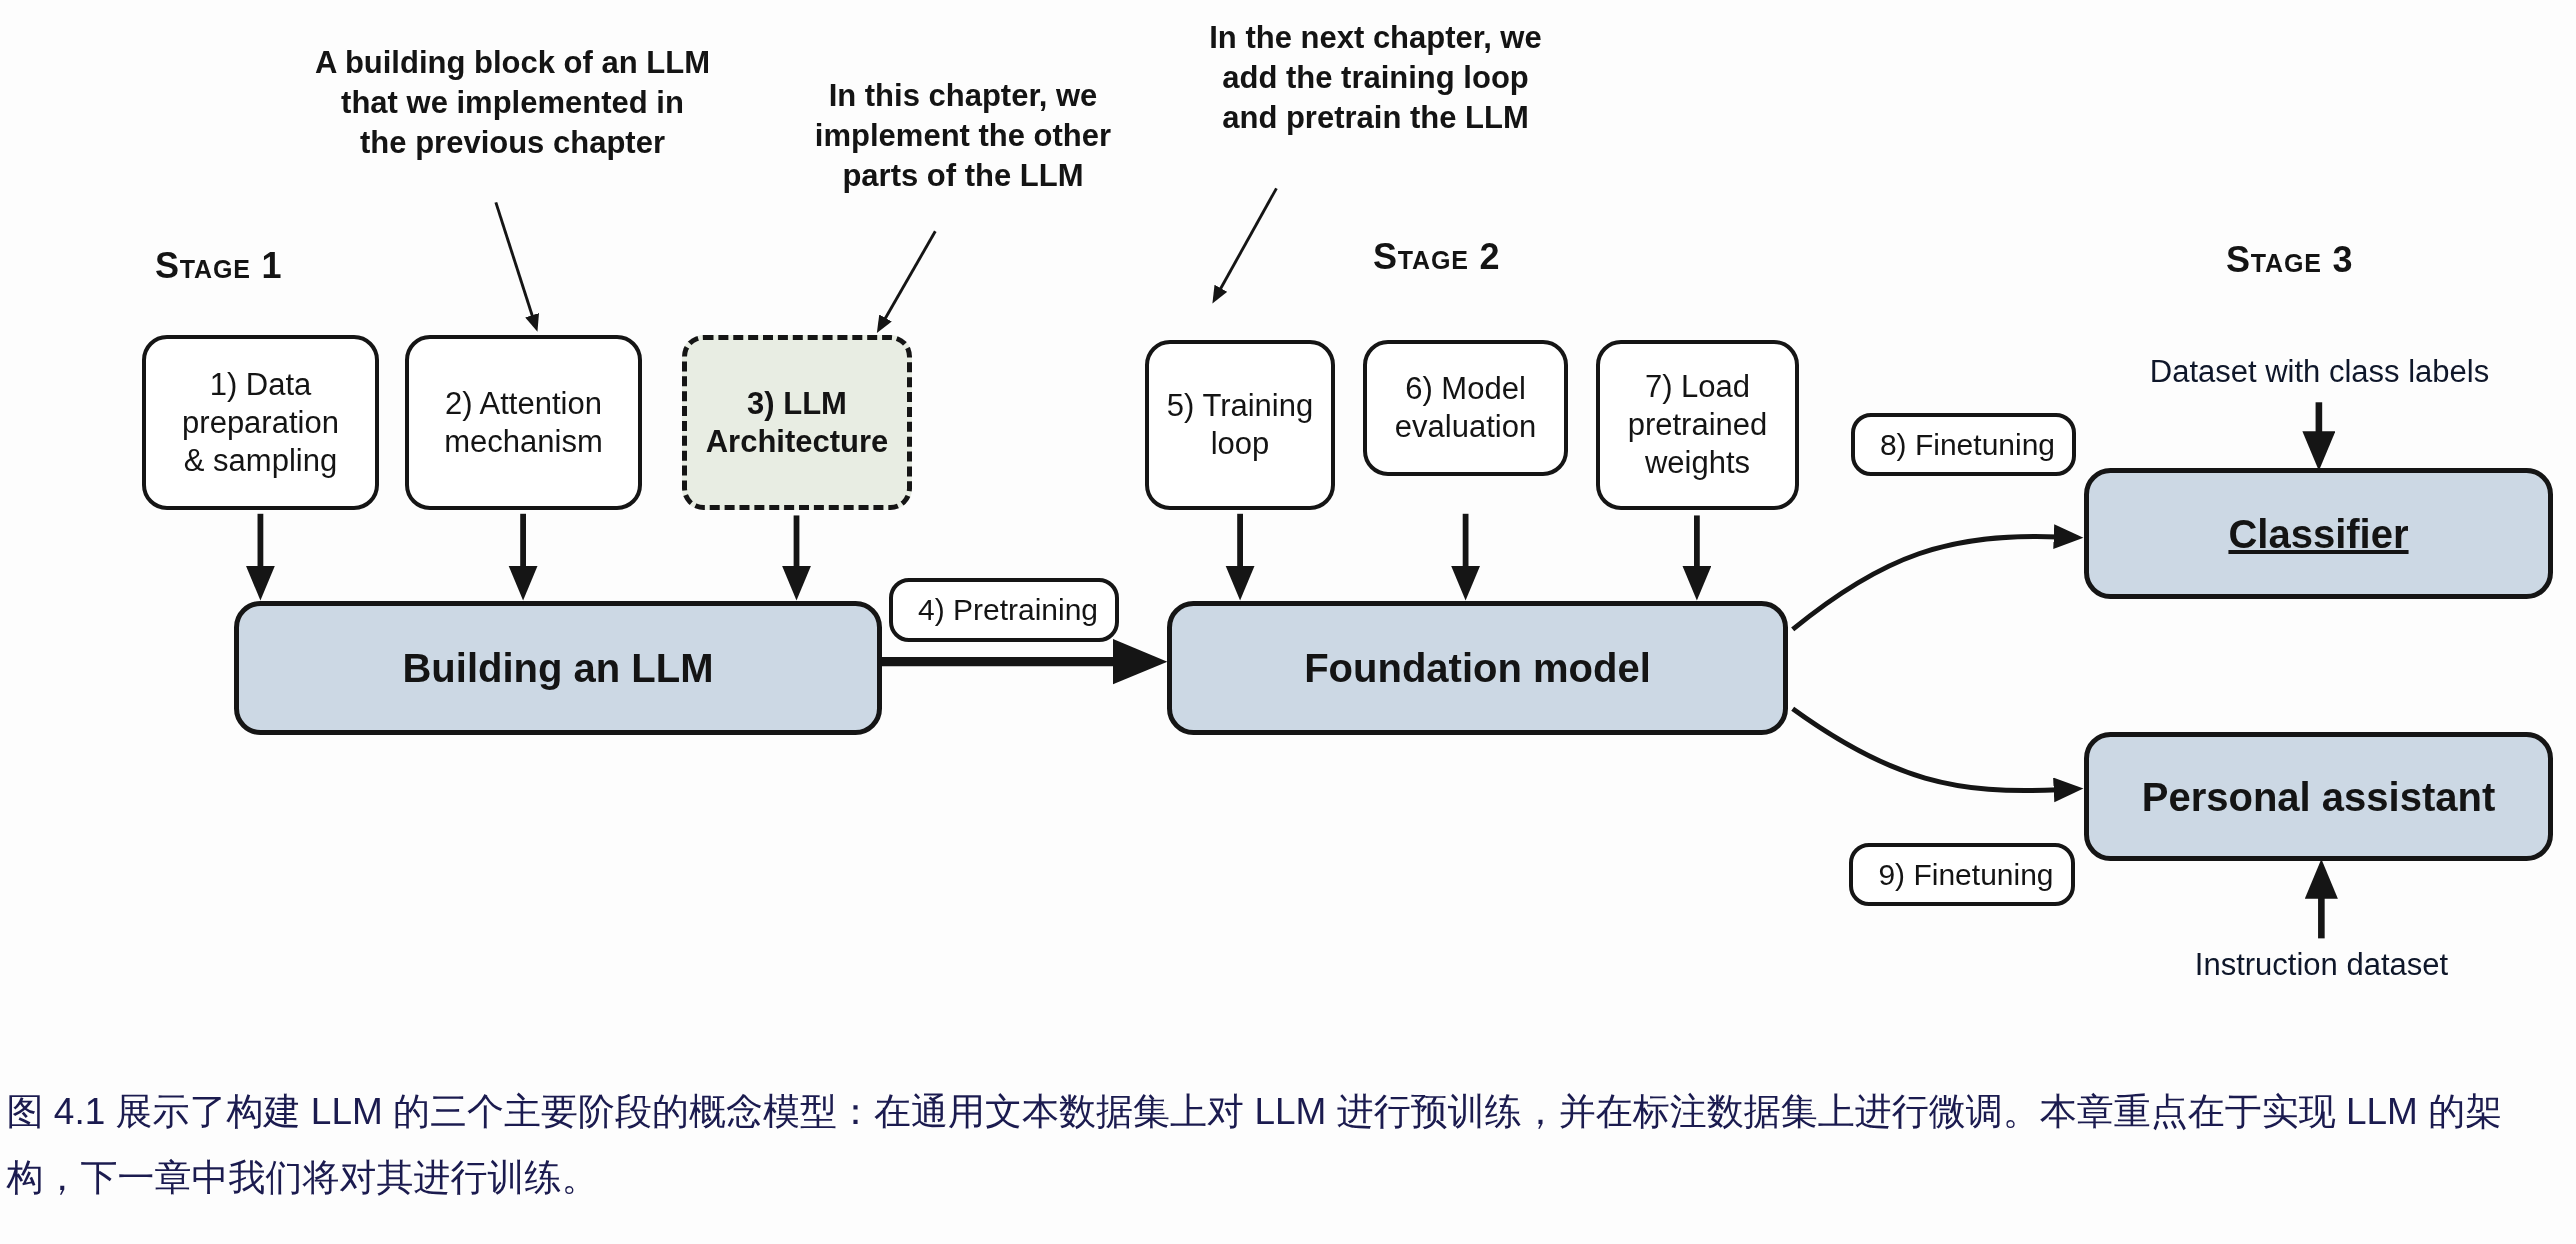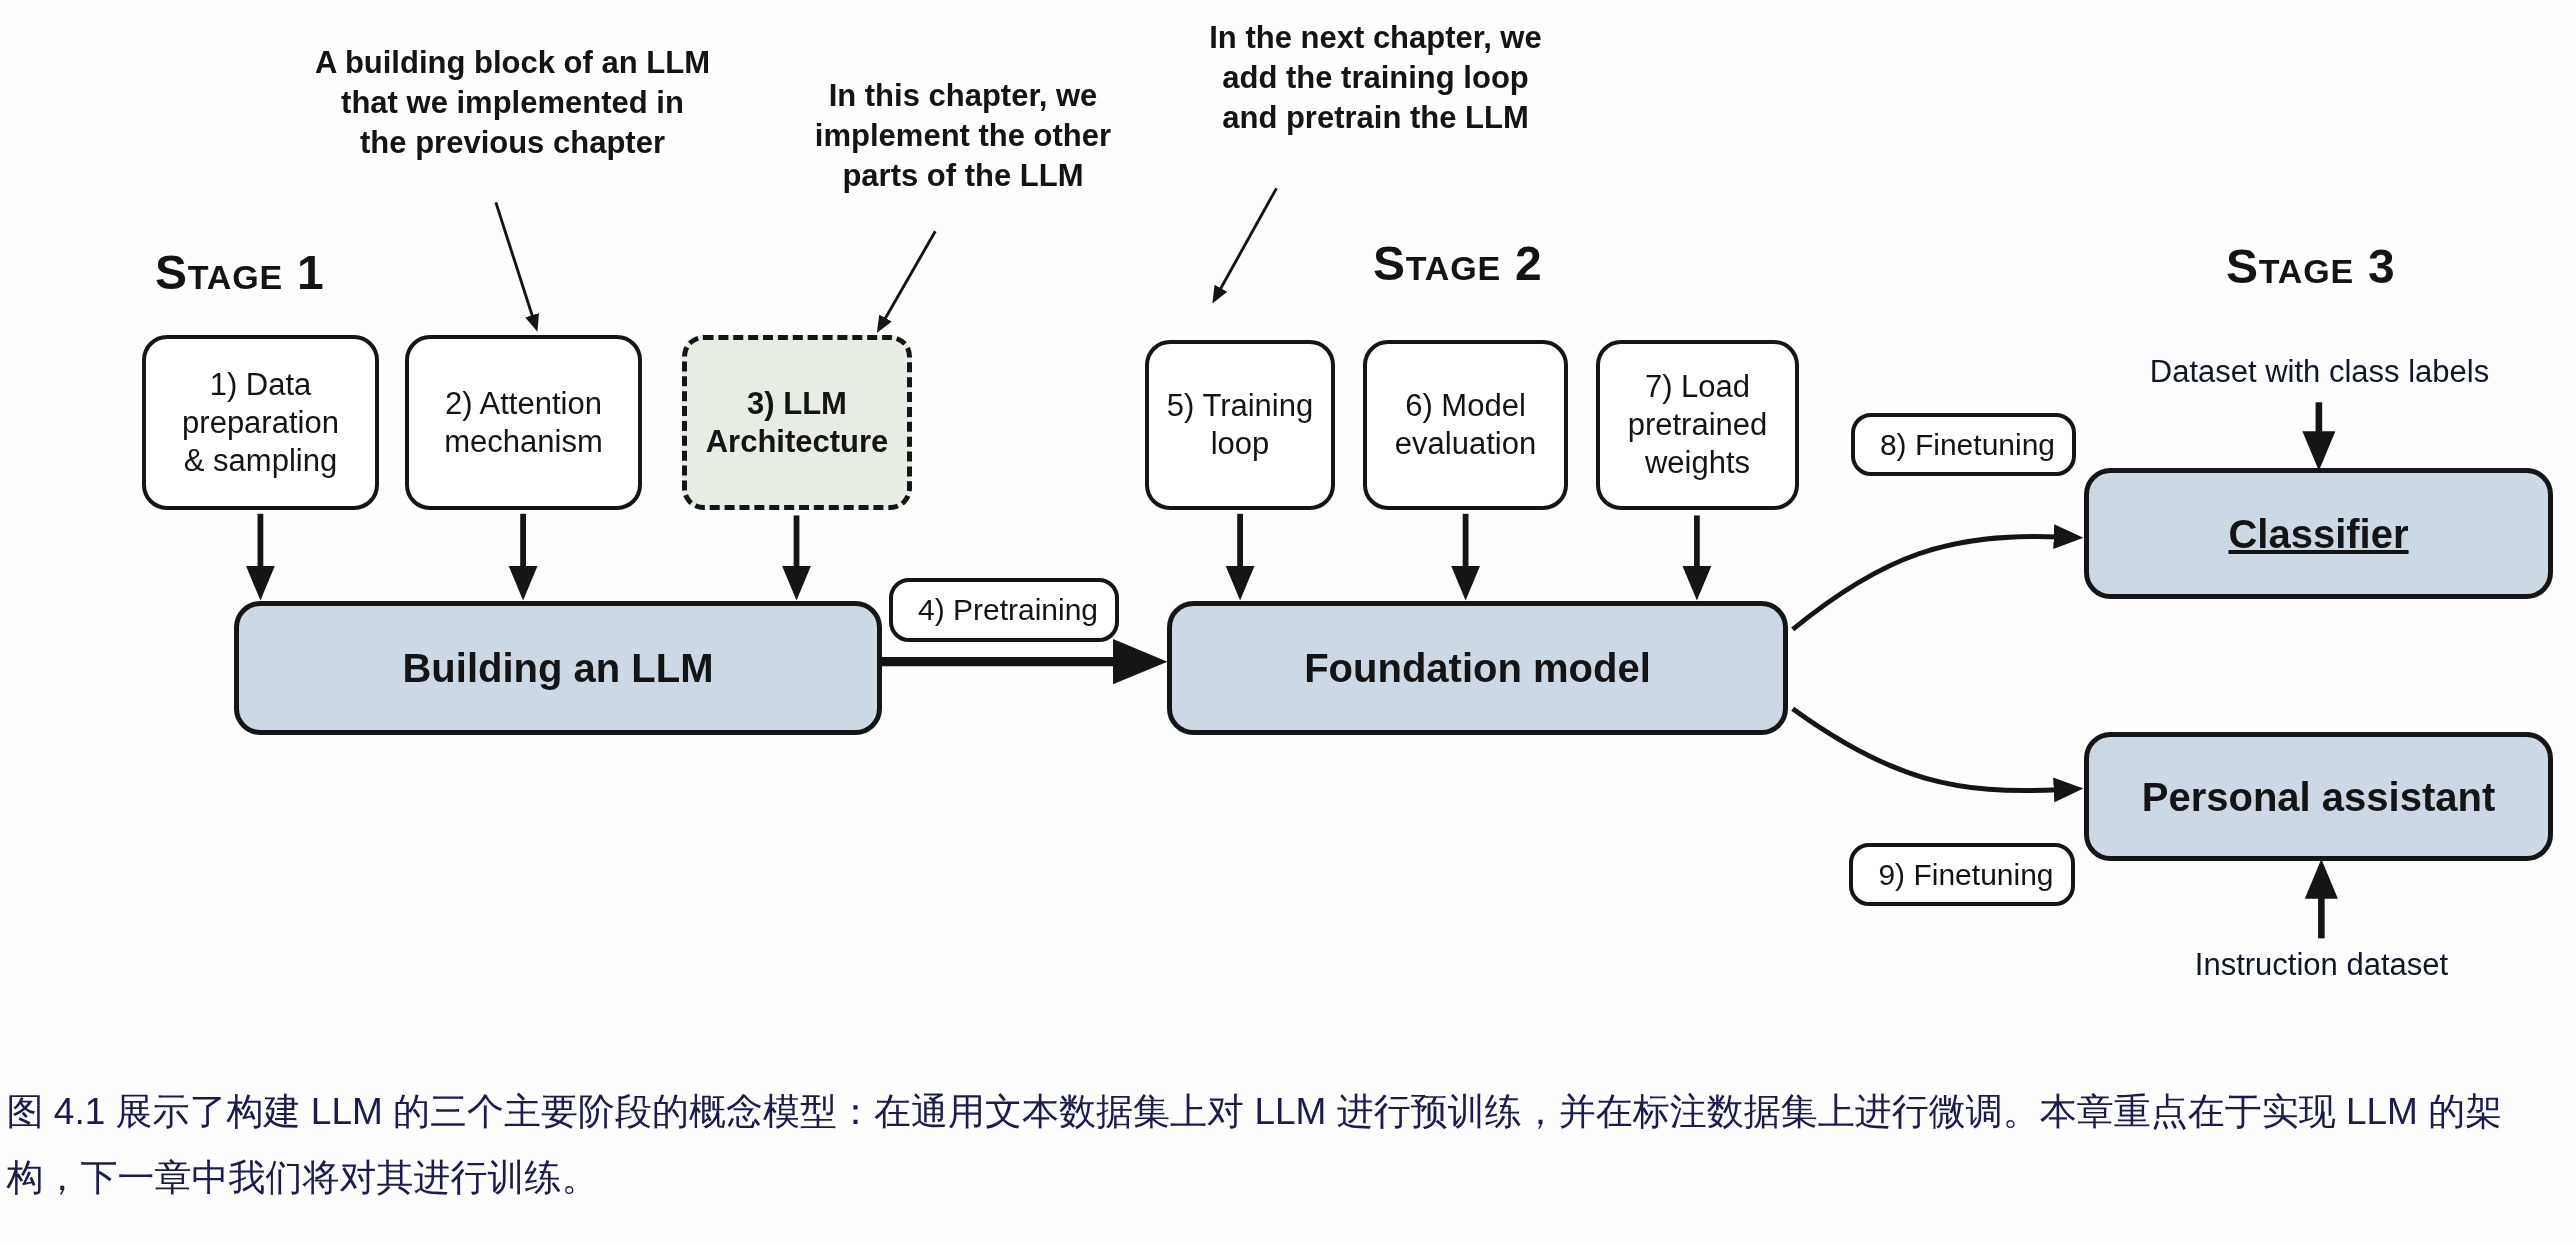--- a/index.html
+++ b/index.html
@@ -19,7 +19,7 @@
   #a2{left:748px;top:76px;width:430px;}
   #a3{left:1169px;top:18px;width:413px;}
 
-  .stage{position:absolute;font-weight:700;font-size:48px;color:#141414;font-variant:small-caps;letter-spacing:0.8px;}
+  .stage{position:absolute;font-weight:700;font-size:36px;color:#141414;font-variant:small-caps;letter-spacing:0.8px;}
   #s1{left:155px;top:245px;}
   #s2{left:1373px;top:236px;}
   #s3{left:2226px;top:239px;}

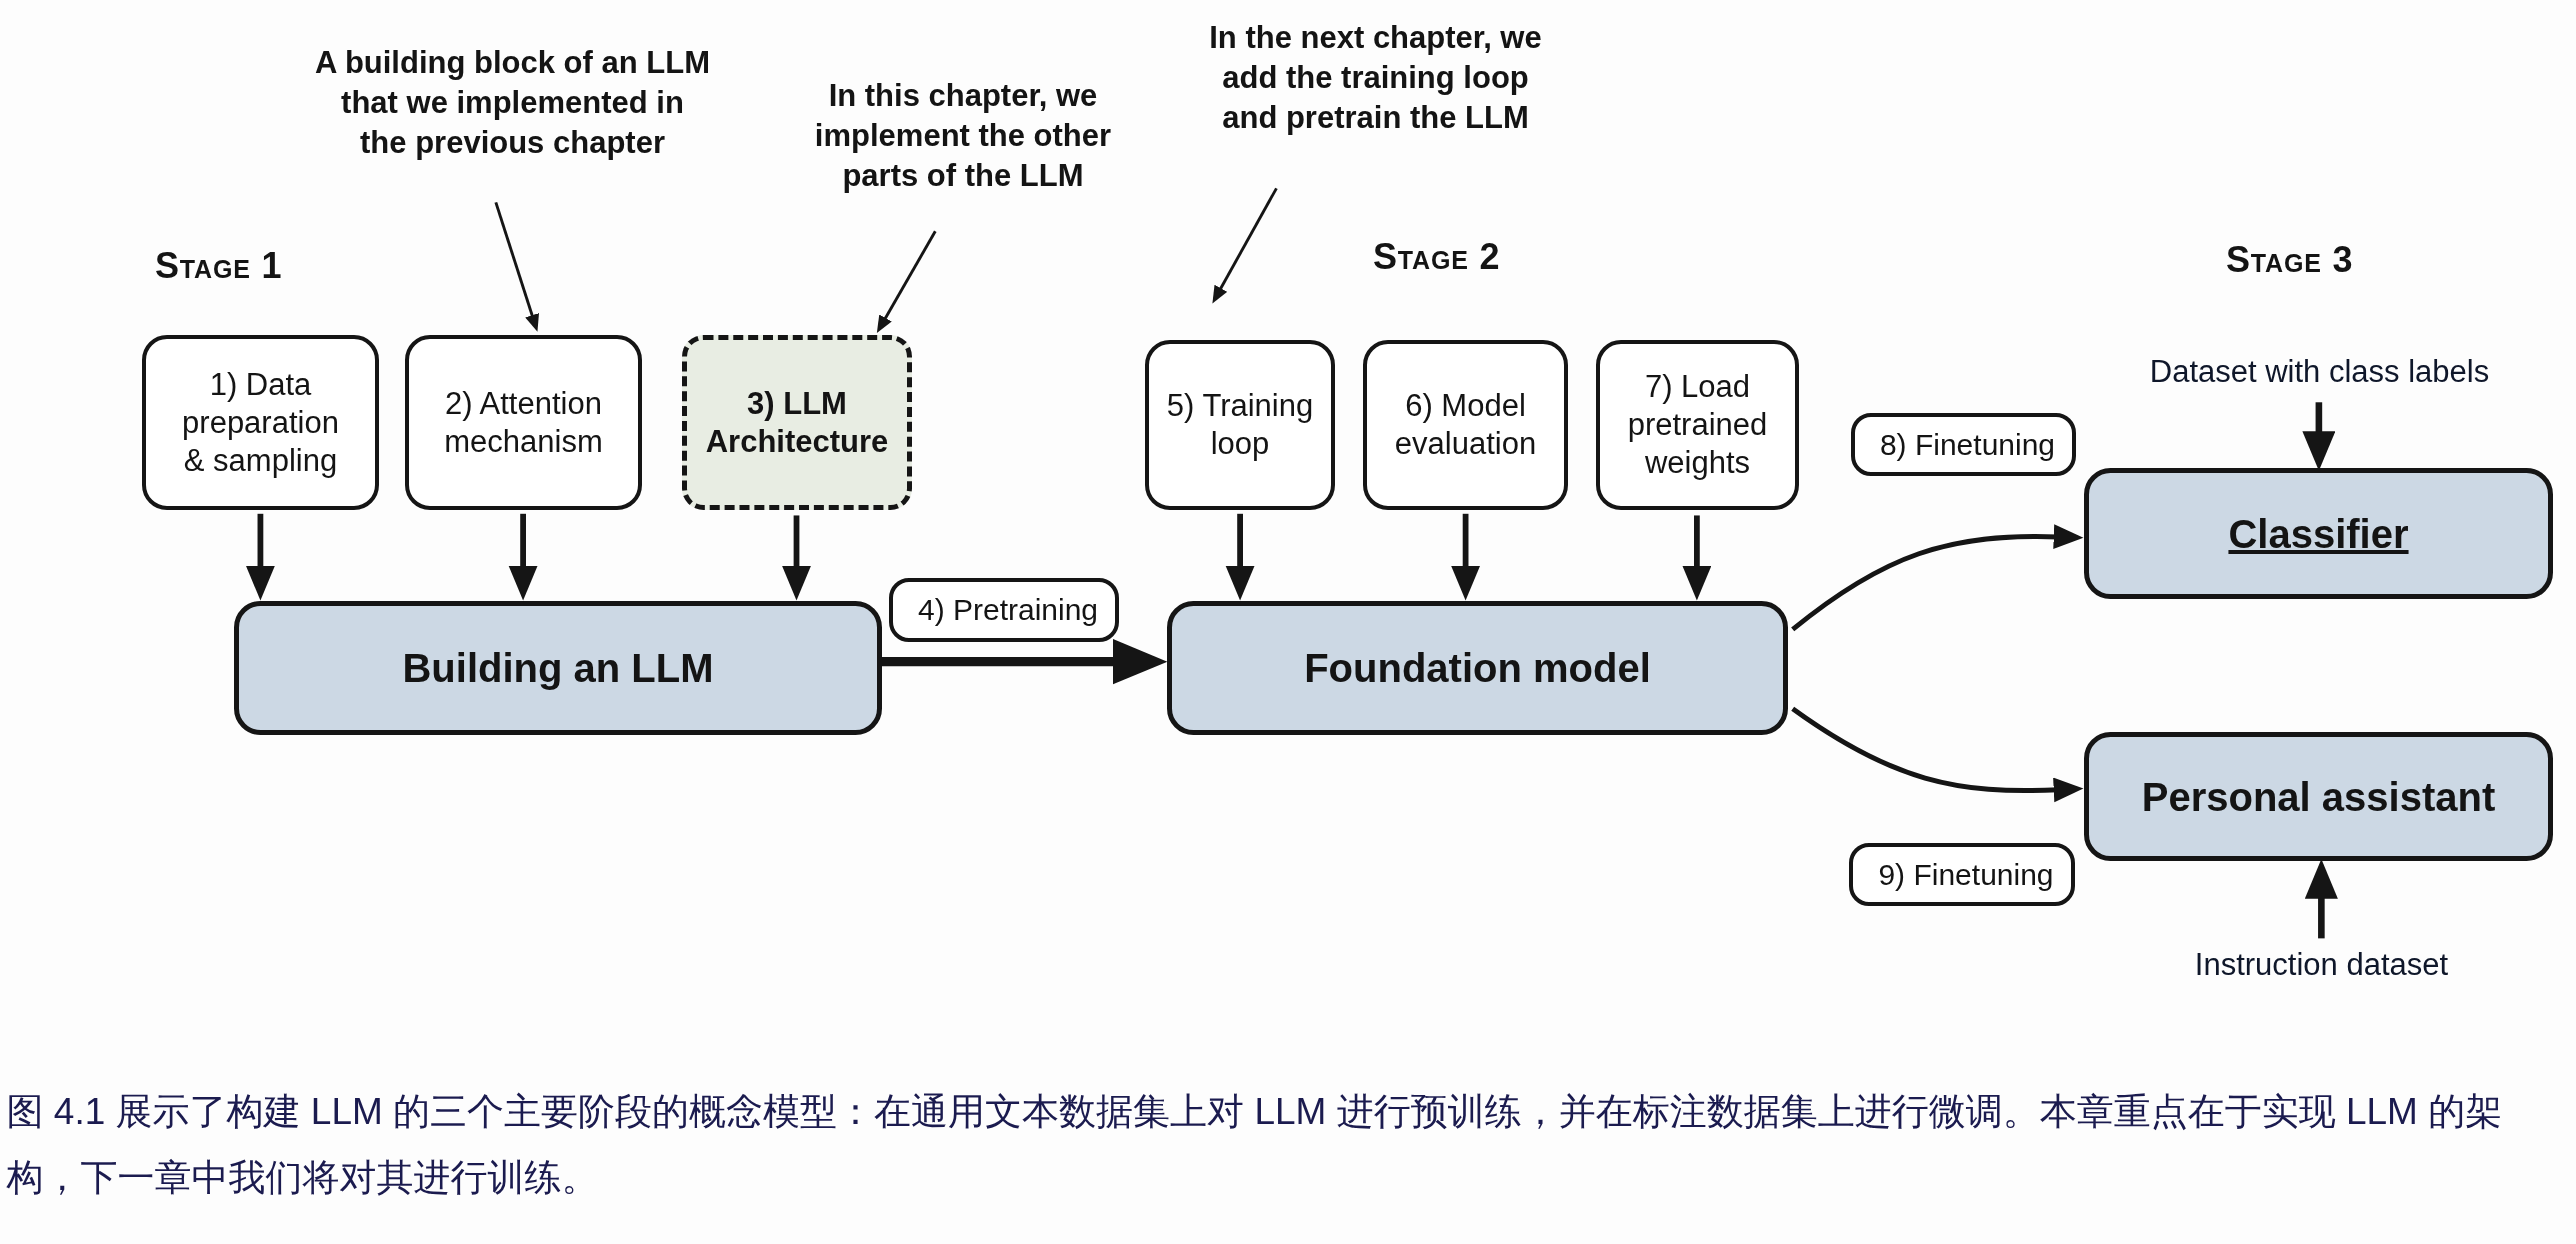--- a/index.html
+++ b/index.html
@@ -31,7 +31,7 @@
   #b2{left:405px;top:335px;width:237px;height:175px;}
   #b3{left:682px;top:335px;width:230px;height:175px;border:5.8px dashed var(--stroke);background:var(--box-green);font-weight:700;border-radius:21.5px;}
   #b5{left:1145px;top:340px;width:190px;height:170px;}
-  #b6{left:1363px;top:340px;width:205px;height:170px;}
+  #b6{left:1363px;top:340px;width:205px;height:136px;}
   #b7{left:1596px;top:340px;width:203px;height:170px;}
 
   .bigbox{border-width:5px;background:var(--box-blue);font-weight:700;font-size:40px;border-radius:26.4px;}

